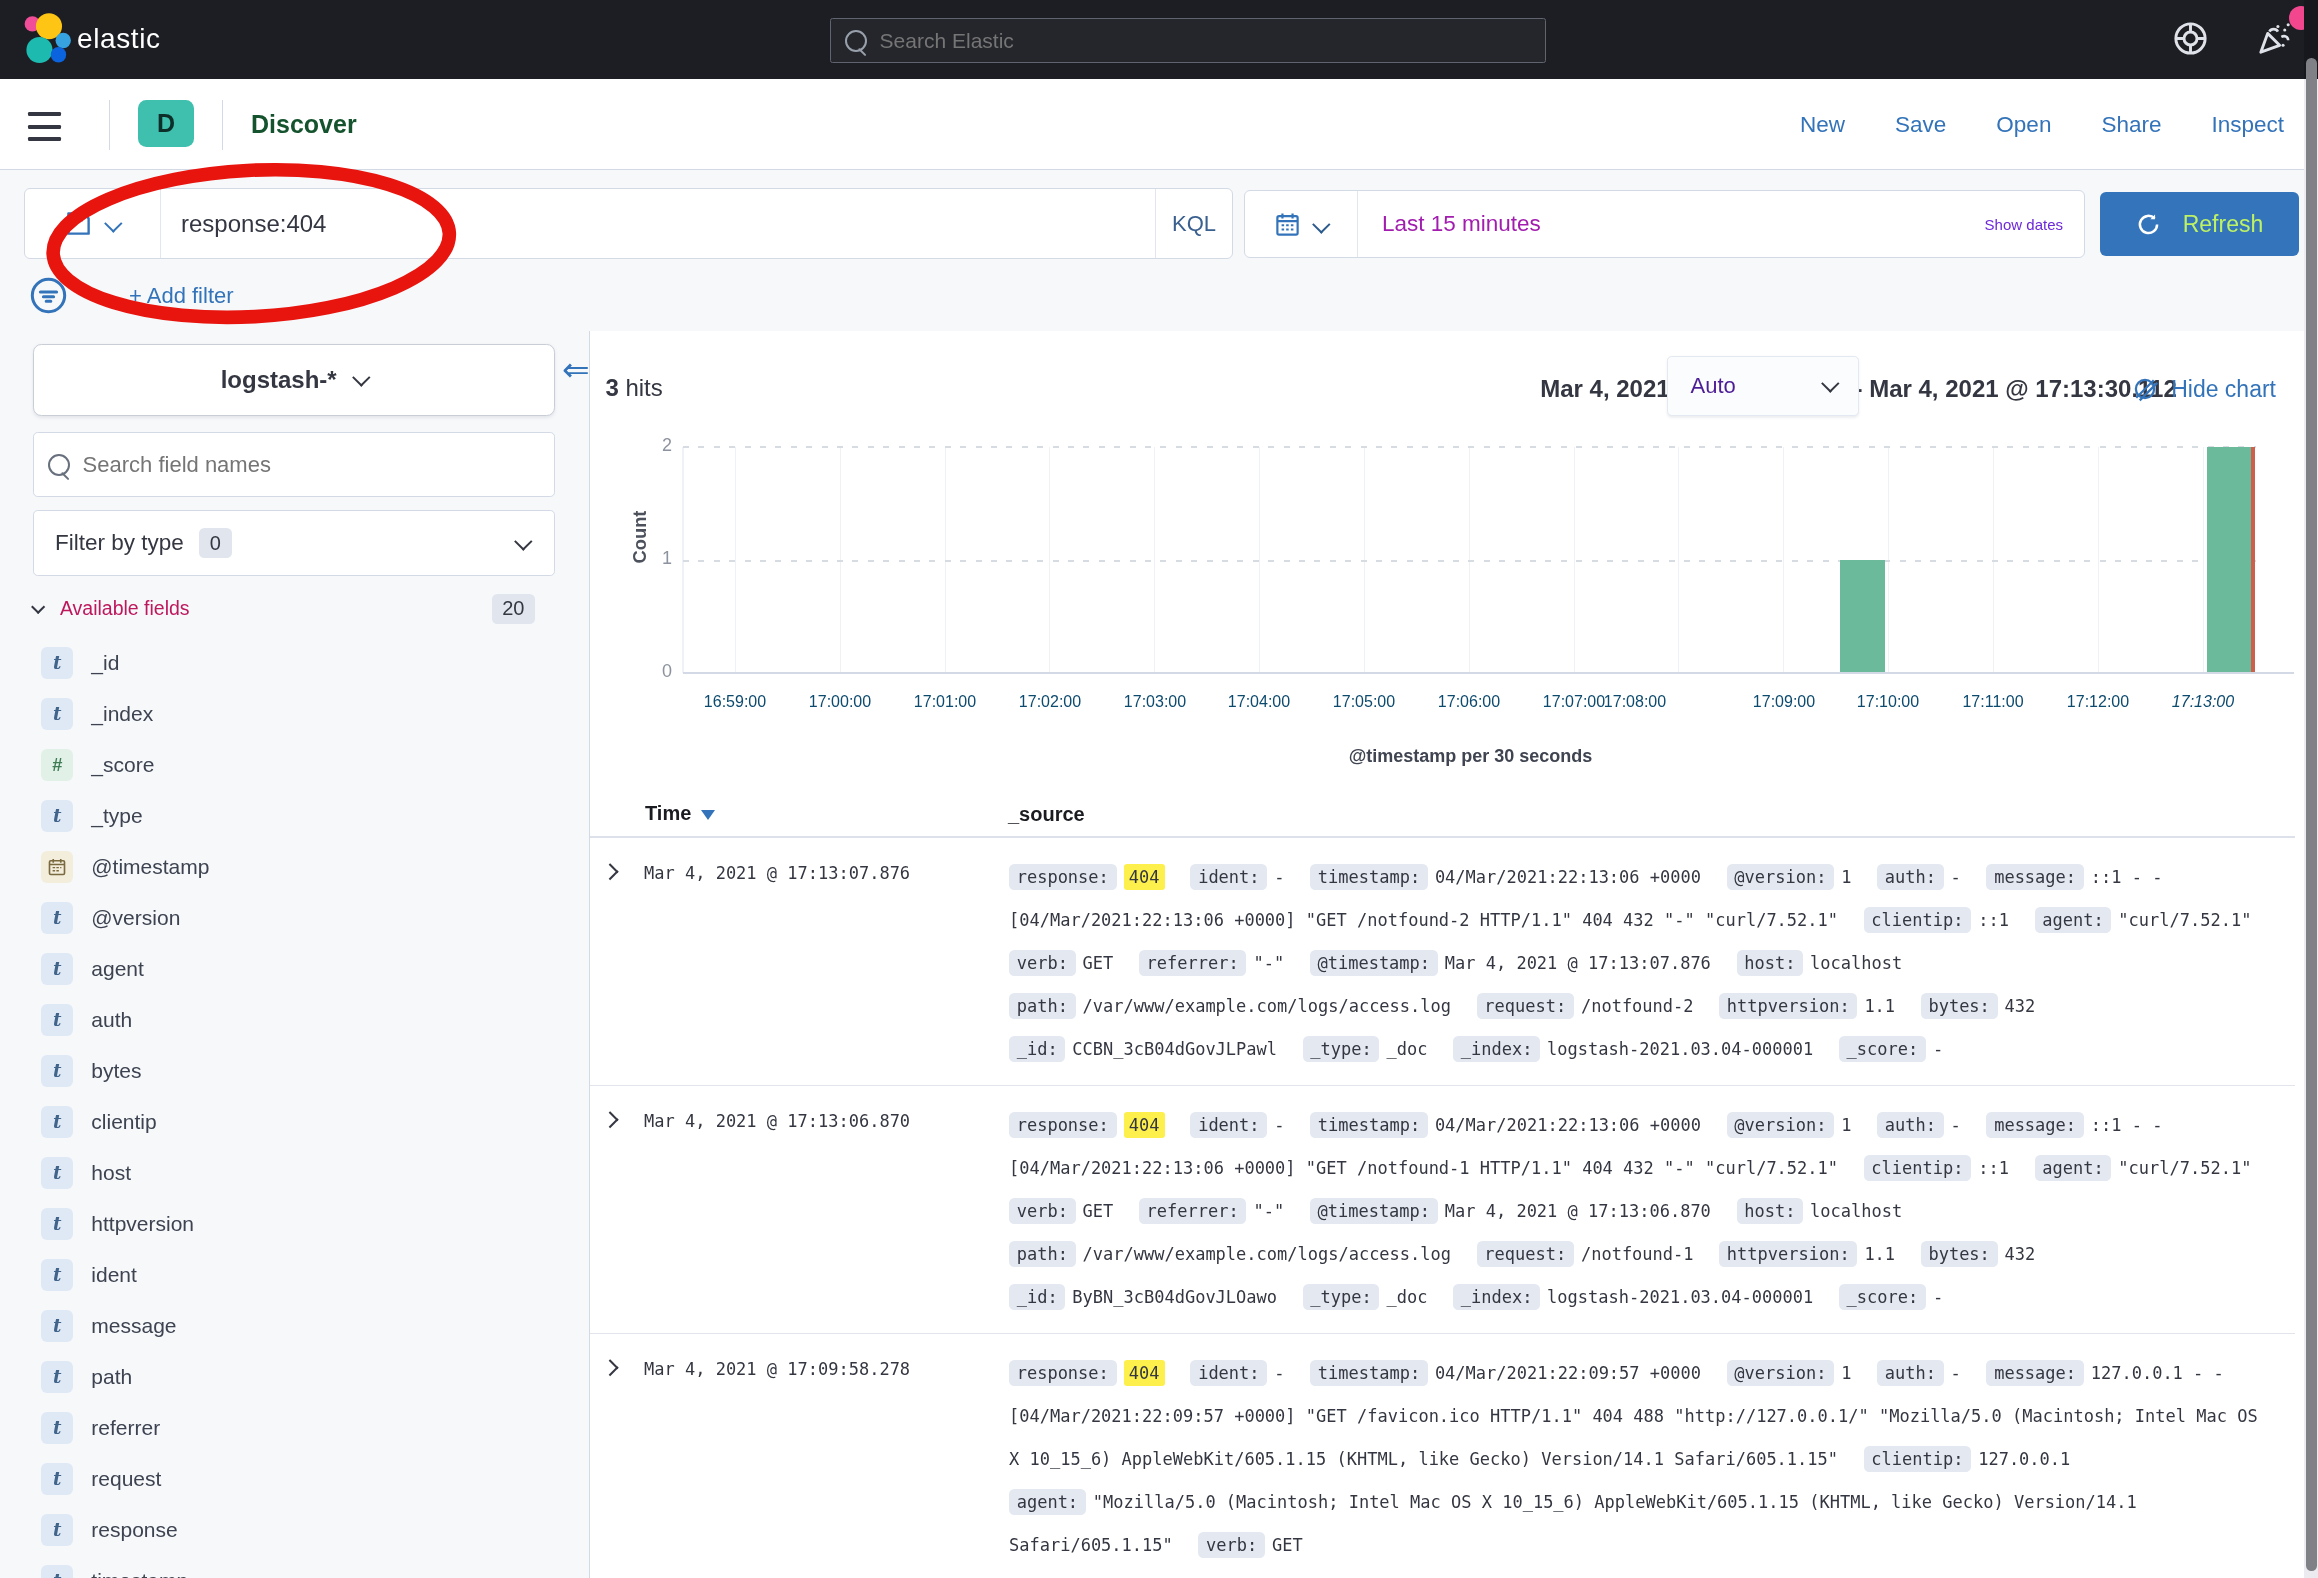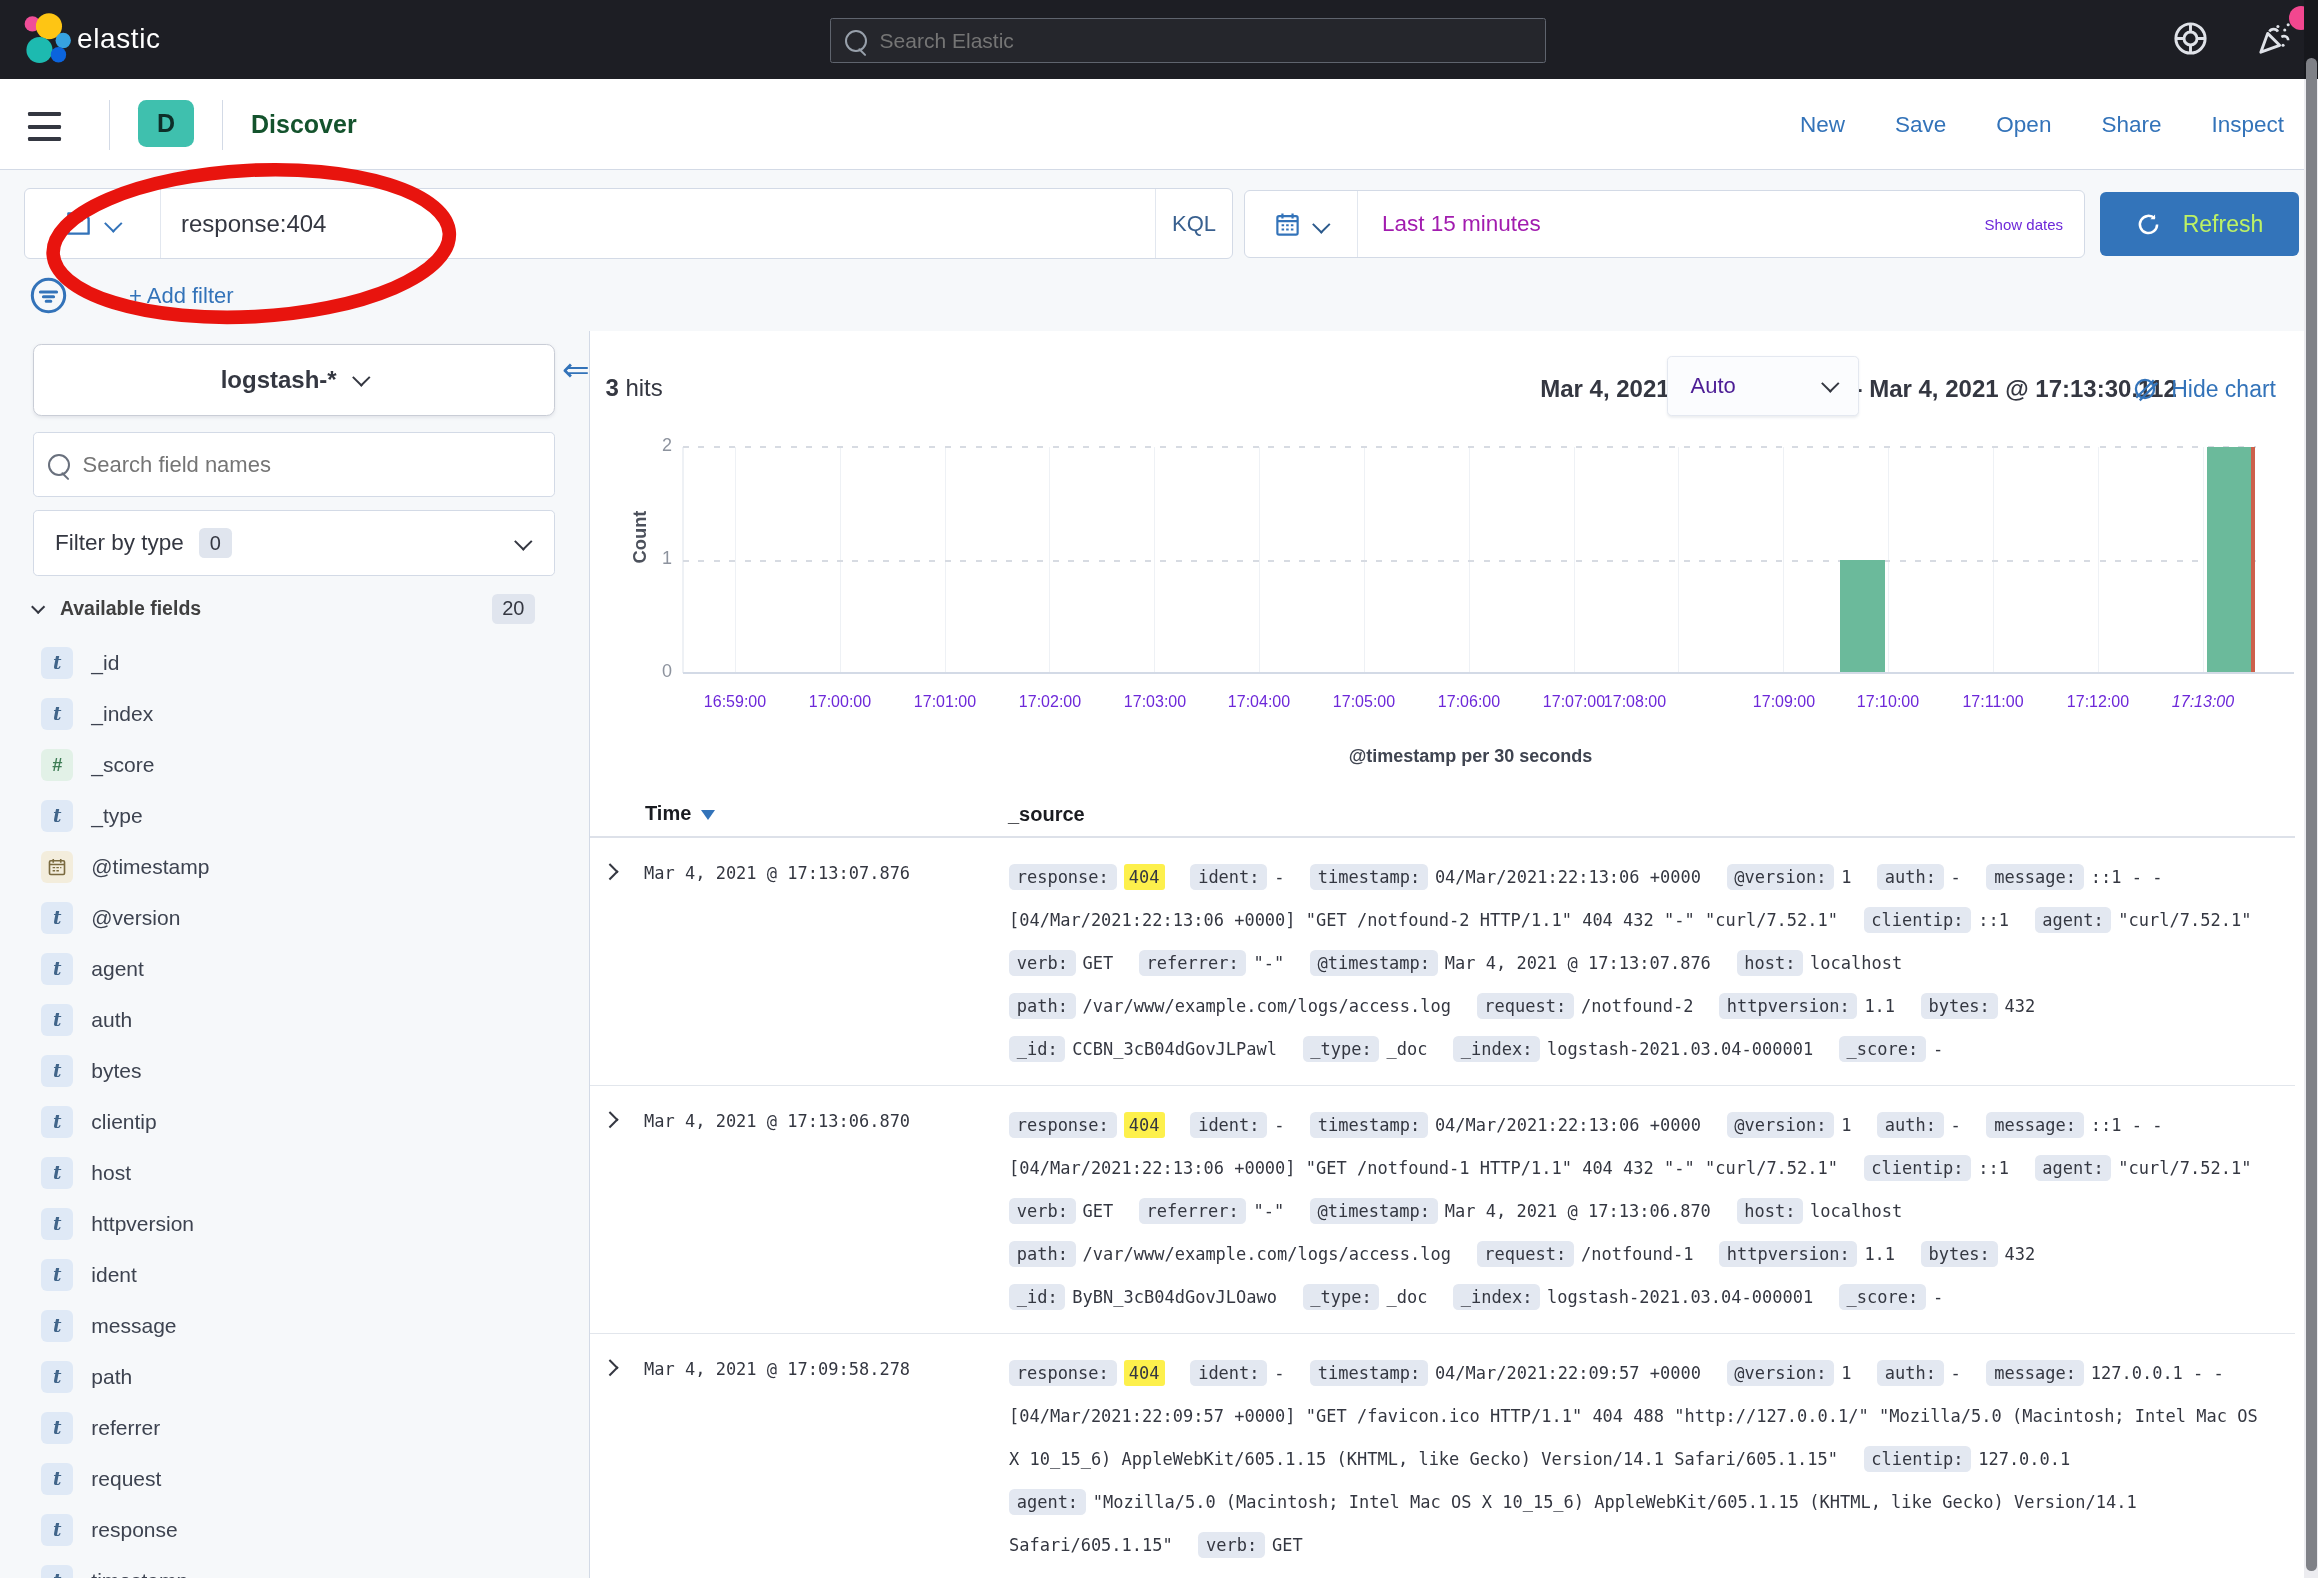--- a/index.html
+++ b/index.html
@@ -66,7 +66,7 @@
   #filter-type .chev{margin-left:auto;margin-right:24px;margin-top:-3.5px;}
   #avail-hdr{left:33px;top:591px;width:520px;height:35px;display:flex;align-items:center;}
   #avail-hdr .chev{width:8.3px;height:8.3px;margin-right:16.6px;margin-top:-3.5px;}
-  #avail-hdr .lbl{font-size:19.5px;font-weight:bold;color:#404040;}
+  #avail-hdr .lbl{font-size:19.5px;font-weight:normal;color:#be185d;}
   #avail-hdr .count-badge{margin-left:auto;margin-right:18px;}
   #field-list{left:33px;top:637px;width:520px;}
   .field-item{height:51px;display:flex;align-items:center;}

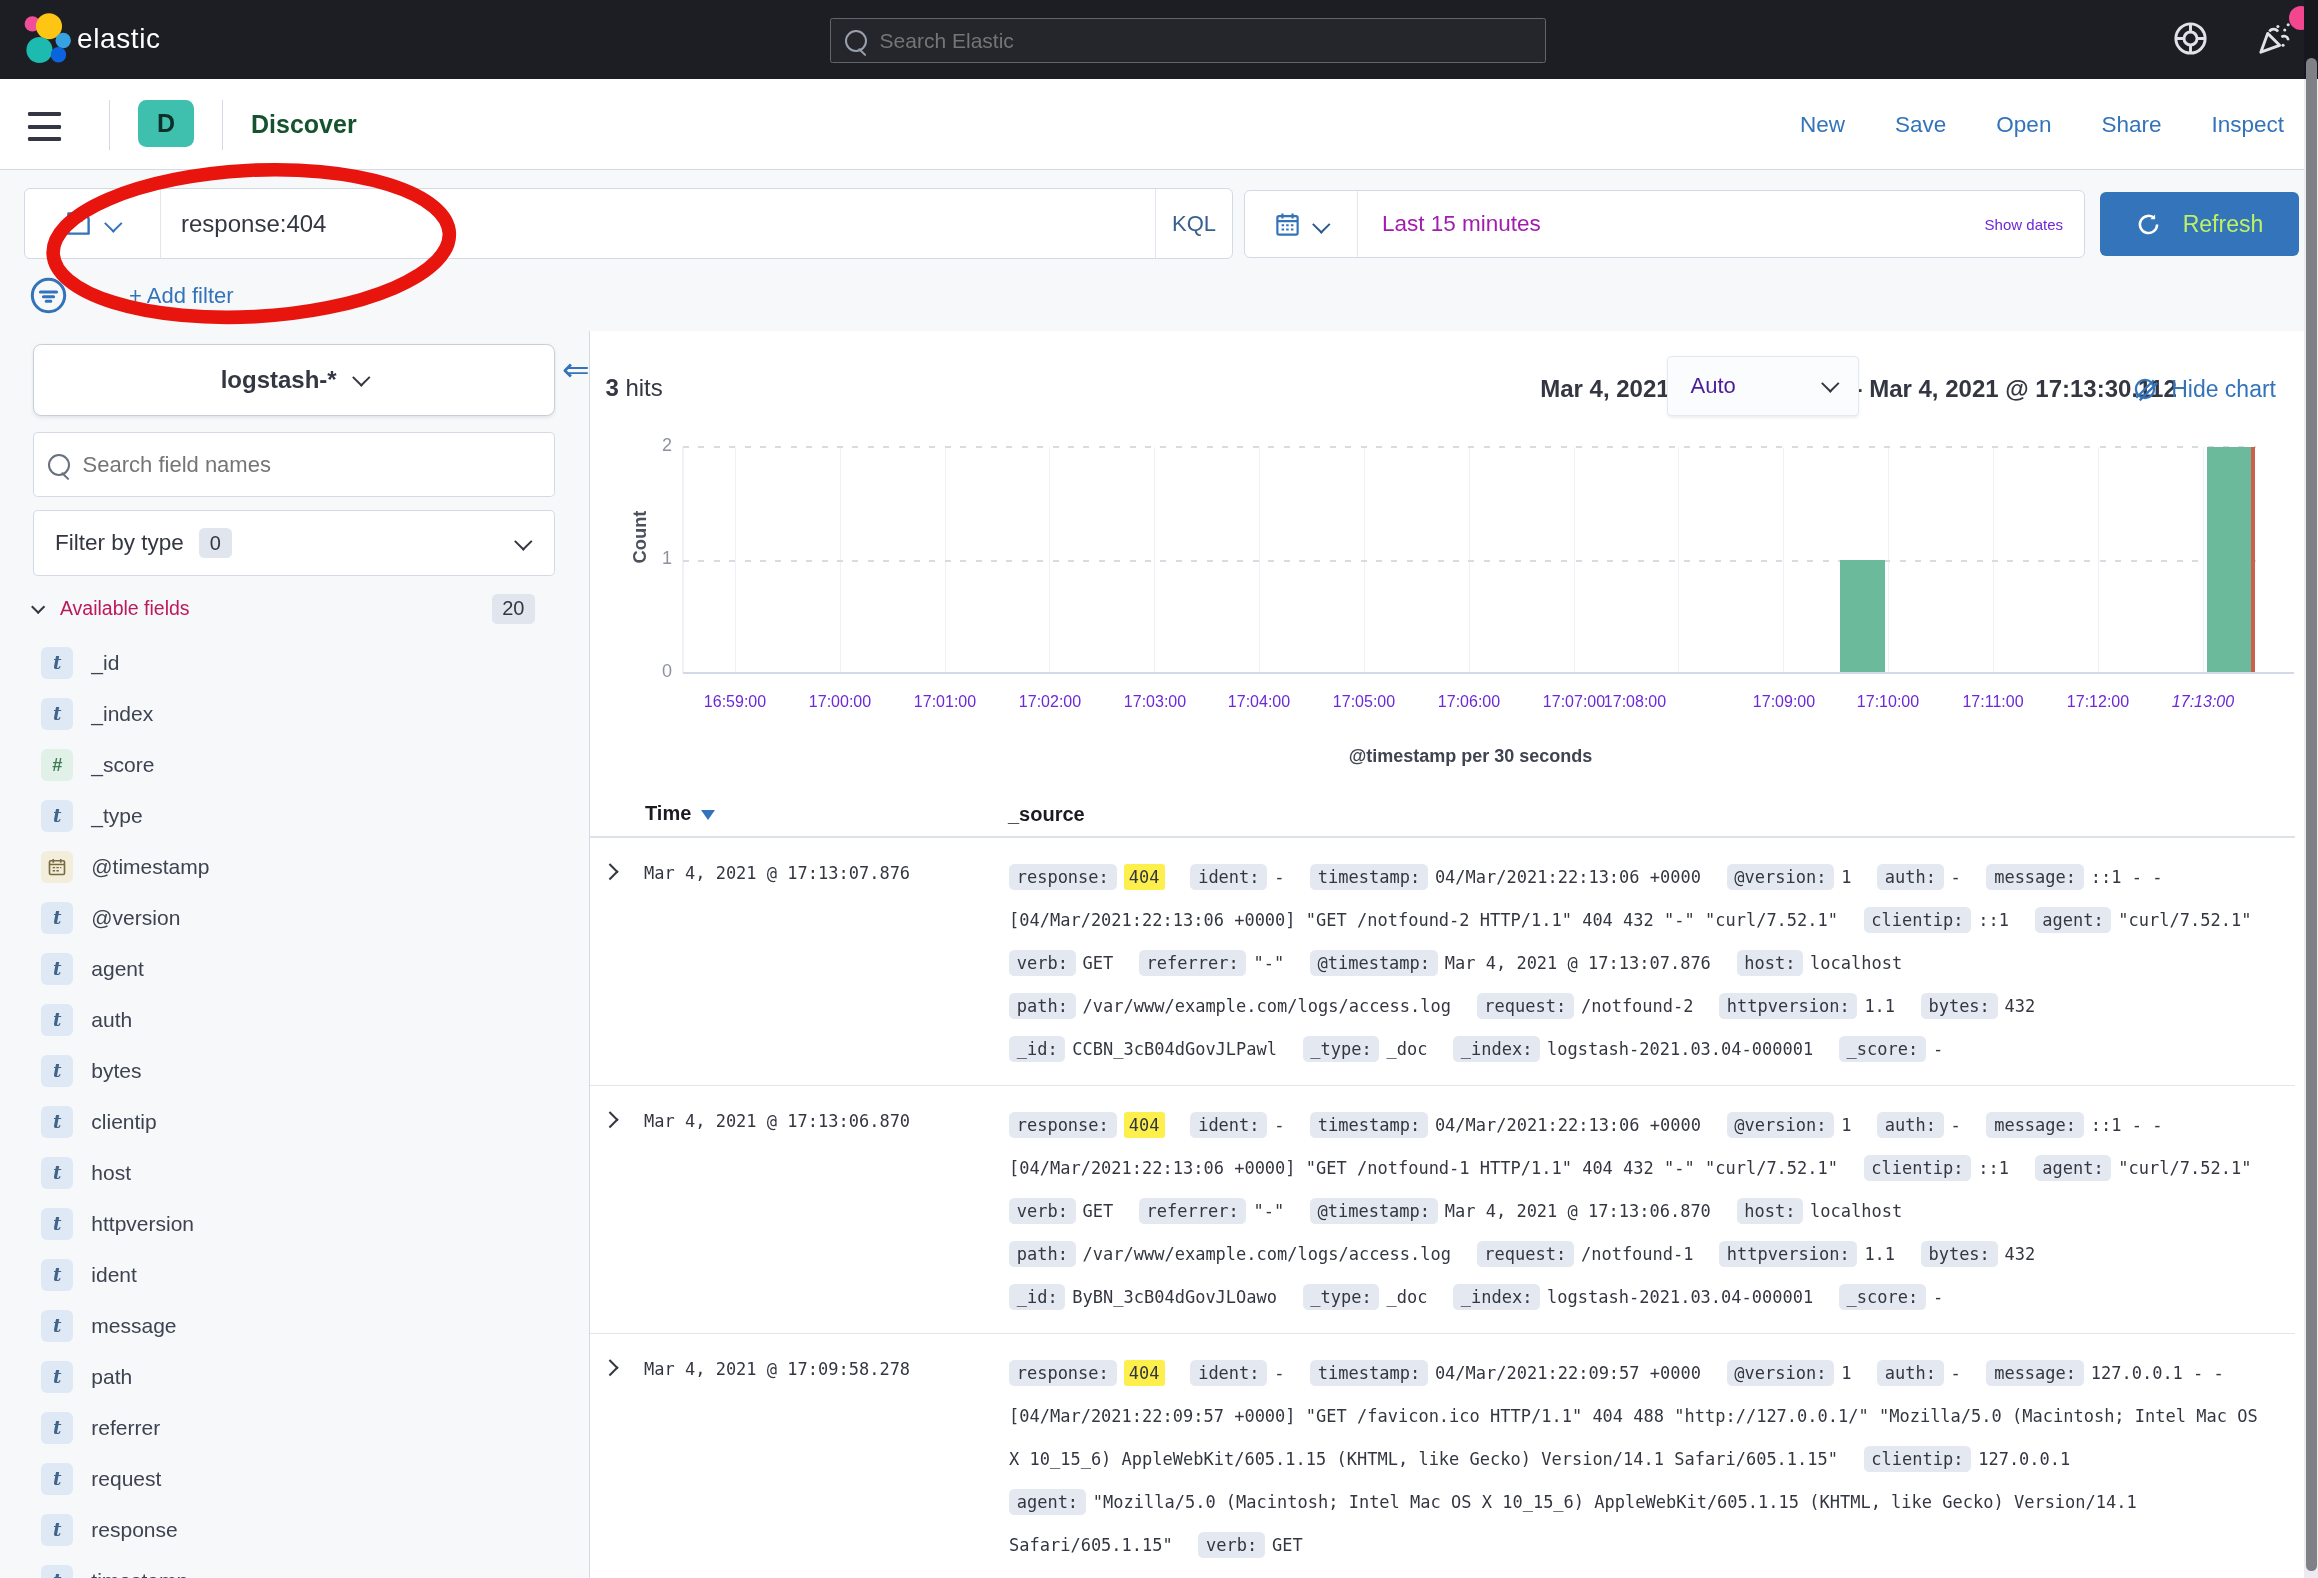--- a/index.html
+++ b/index.html
@@ -97,7 +97,7 @@
   .ylab{position:absolute;width:47px;text-align:right;font-size:18px;color:#8d939e;}
   #count-lab{left:4.7px;top:195px;width:89px;text-align:center;transform:rotate(-90deg);
       font-size:18.3px;font-weight:bold;color:#4c515c;}
-  .xlab{position:absolute;top:362px;width:104px;margin-left:-52px;text-align:center;font-size:16px;color:#6d28d9;}
+  .xlab{position:absolute;top:362px;width:104px;margin-left:-52px;text-align:center;font-size:16px;color:#0c4a6e;}
   #xtitle{left:585px;top:415px;width:591px;text-align:center;font-size:18px;font-weight:bold;color:#3f4450;}
   
   #col-time{left:55px;top:471px;font-size:20px;font-weight:bold;color:#1a1c21;}

